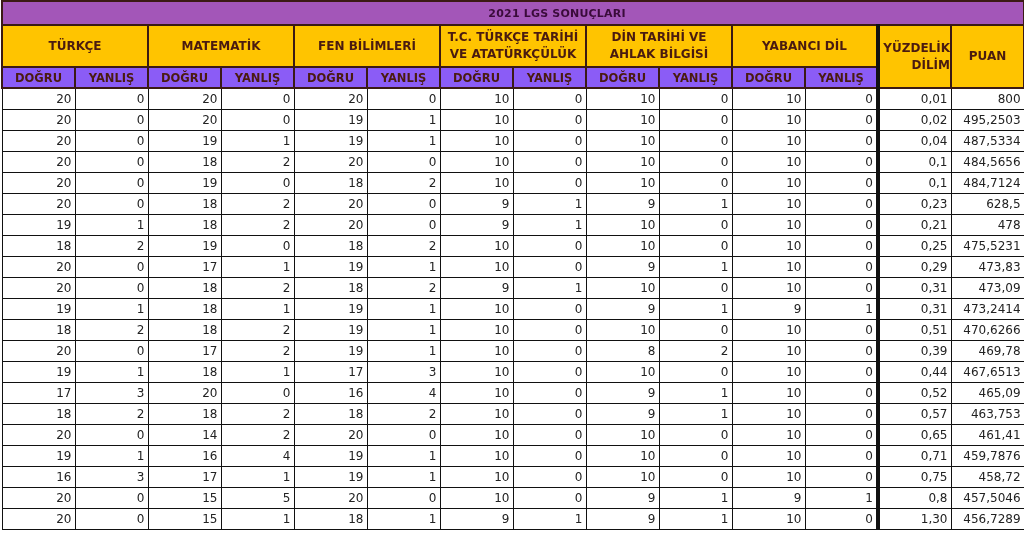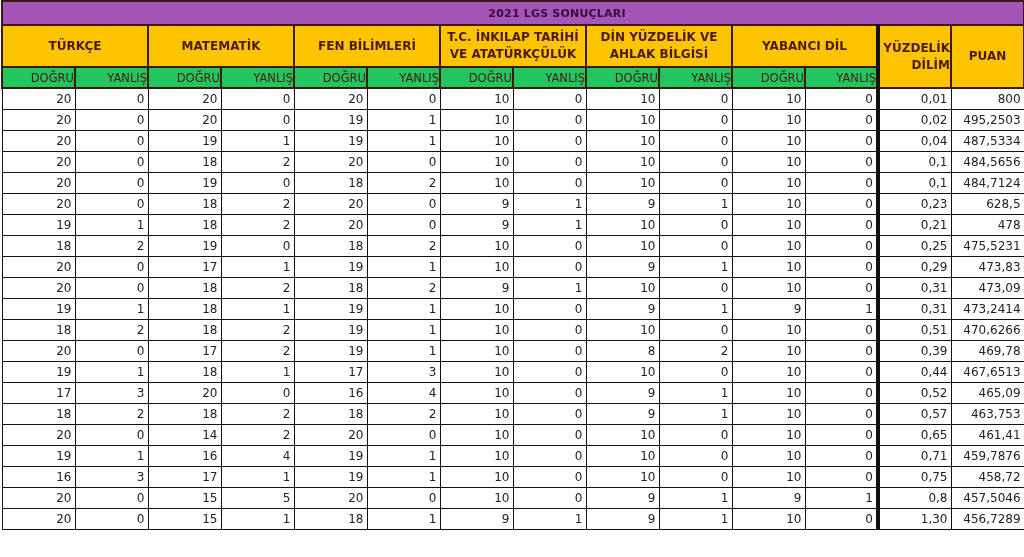--- a/index.html
+++ b/index.html
@@ -45,7 +45,7 @@
       <th colspan="2" class="grp">TÜRKÇE</th>
       <th colspan="2" class="grp">MATEMATİK</th>
       <th colspan="2" class="grp">FEN BİLİMLERİ</th>
-      <th colspan="2" class="grp">T.C. İNKILAP TARİHİ VE ATATÜRKÇÜLÜK</th>
+      <th colspan="2" class="grp">T.C. TÜRKÇE TARİHİ VE ATATÜRKÇÜLÜK</th>
       <th colspan="2" class="grp">DİN YÜZDELİK VE AHLAK BİLGİSİ</th>
       <th colspan="2" class="grp">YABANCI DİL</th>
       <th rowspan="2" class="tall thick-l">YÜZDELİK DİLİM</th>

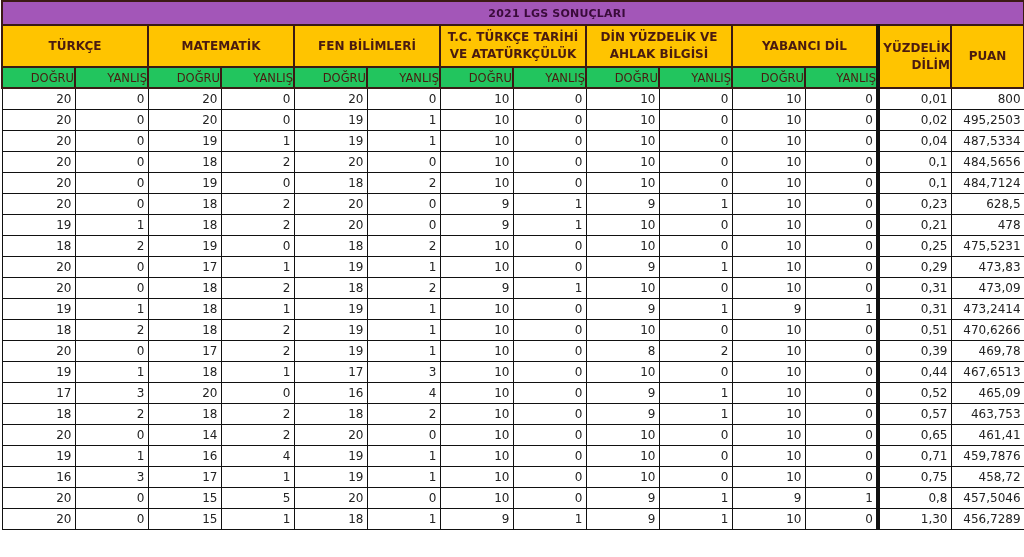--- a/index.html
+++ b/index.html
@@ -46,7 +46,7 @@
       <th colspan="2" class="grp">MATEMATİK</th>
       <th colspan="2" class="grp">FEN BİLİMLERİ</th>
       <th colspan="2" class="grp">T.C. TÜRKÇE TARİHİ VE ATATÜRKÇÜLÜK</th>
-      <th colspan="2" class="grp">DİN YÜZDELİK VE AHLAK BİLGİSİ</th>
+      <th colspan="2" class="grp">DİN TARİHİ VE AHLAK BİLGİSİ</th>
       <th colspan="2" class="grp">YABANCI DİL</th>
       <th rowspan="2" class="tall thick-l">YÜZDELİK DİLİM</th>
       <th rowspan="2" class="tall">PUAN</th>

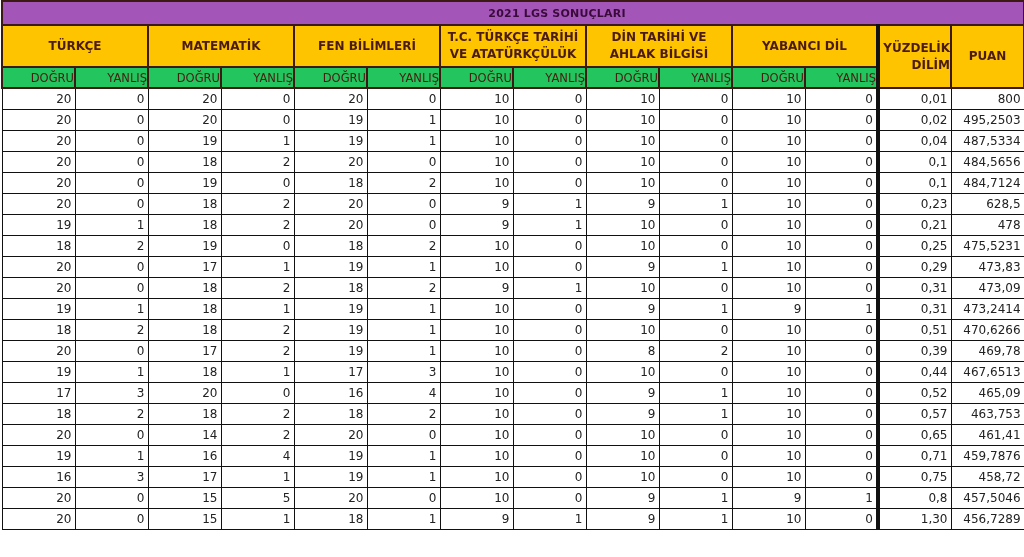--- a/index.html
+++ b/index.html
@@ -11,7 +11,7 @@
   .title { background:#a356b8; color:#3a0b3a; font-weight:bold; font-size:11px; height:22px; text-align:center; border:2px solid #3b1a14; letter-spacing:0.2px; }
   .title span { position:relative; left:44px; }
   .grp { background:#ffc400; color:#4a1b10; font-weight:bold; font-size:12px; height:40px; text-align:center; border:2px solid #3b1a14; line-height:17px; }
-  .sub { background:#22c55e; color:#4a1b10; font-weight:normal; font-size:11.5px; height:19px; text-align:right; border:2px solid #3b1a14; }
+  .sub { background:#8b5cf6; color:#4a1b10; font-weight:bold; font-size:11.5px; height:19px; text-align:center; border:2px solid #3b1a14; }
   .tall { background:#ffc400; color:#4a1b10; font-weight:bold; font-size:12px; text-align:center; border:2px solid #3b1a14; line-height:17px; }
   tbody td { border:1.5px solid #111; height:20px; font-size:12px; color:#222; text-align:right; padding-right:3px; background:#fff; }
   .thick-l { border-left:4px solid #111 !important;text-align:right; }

